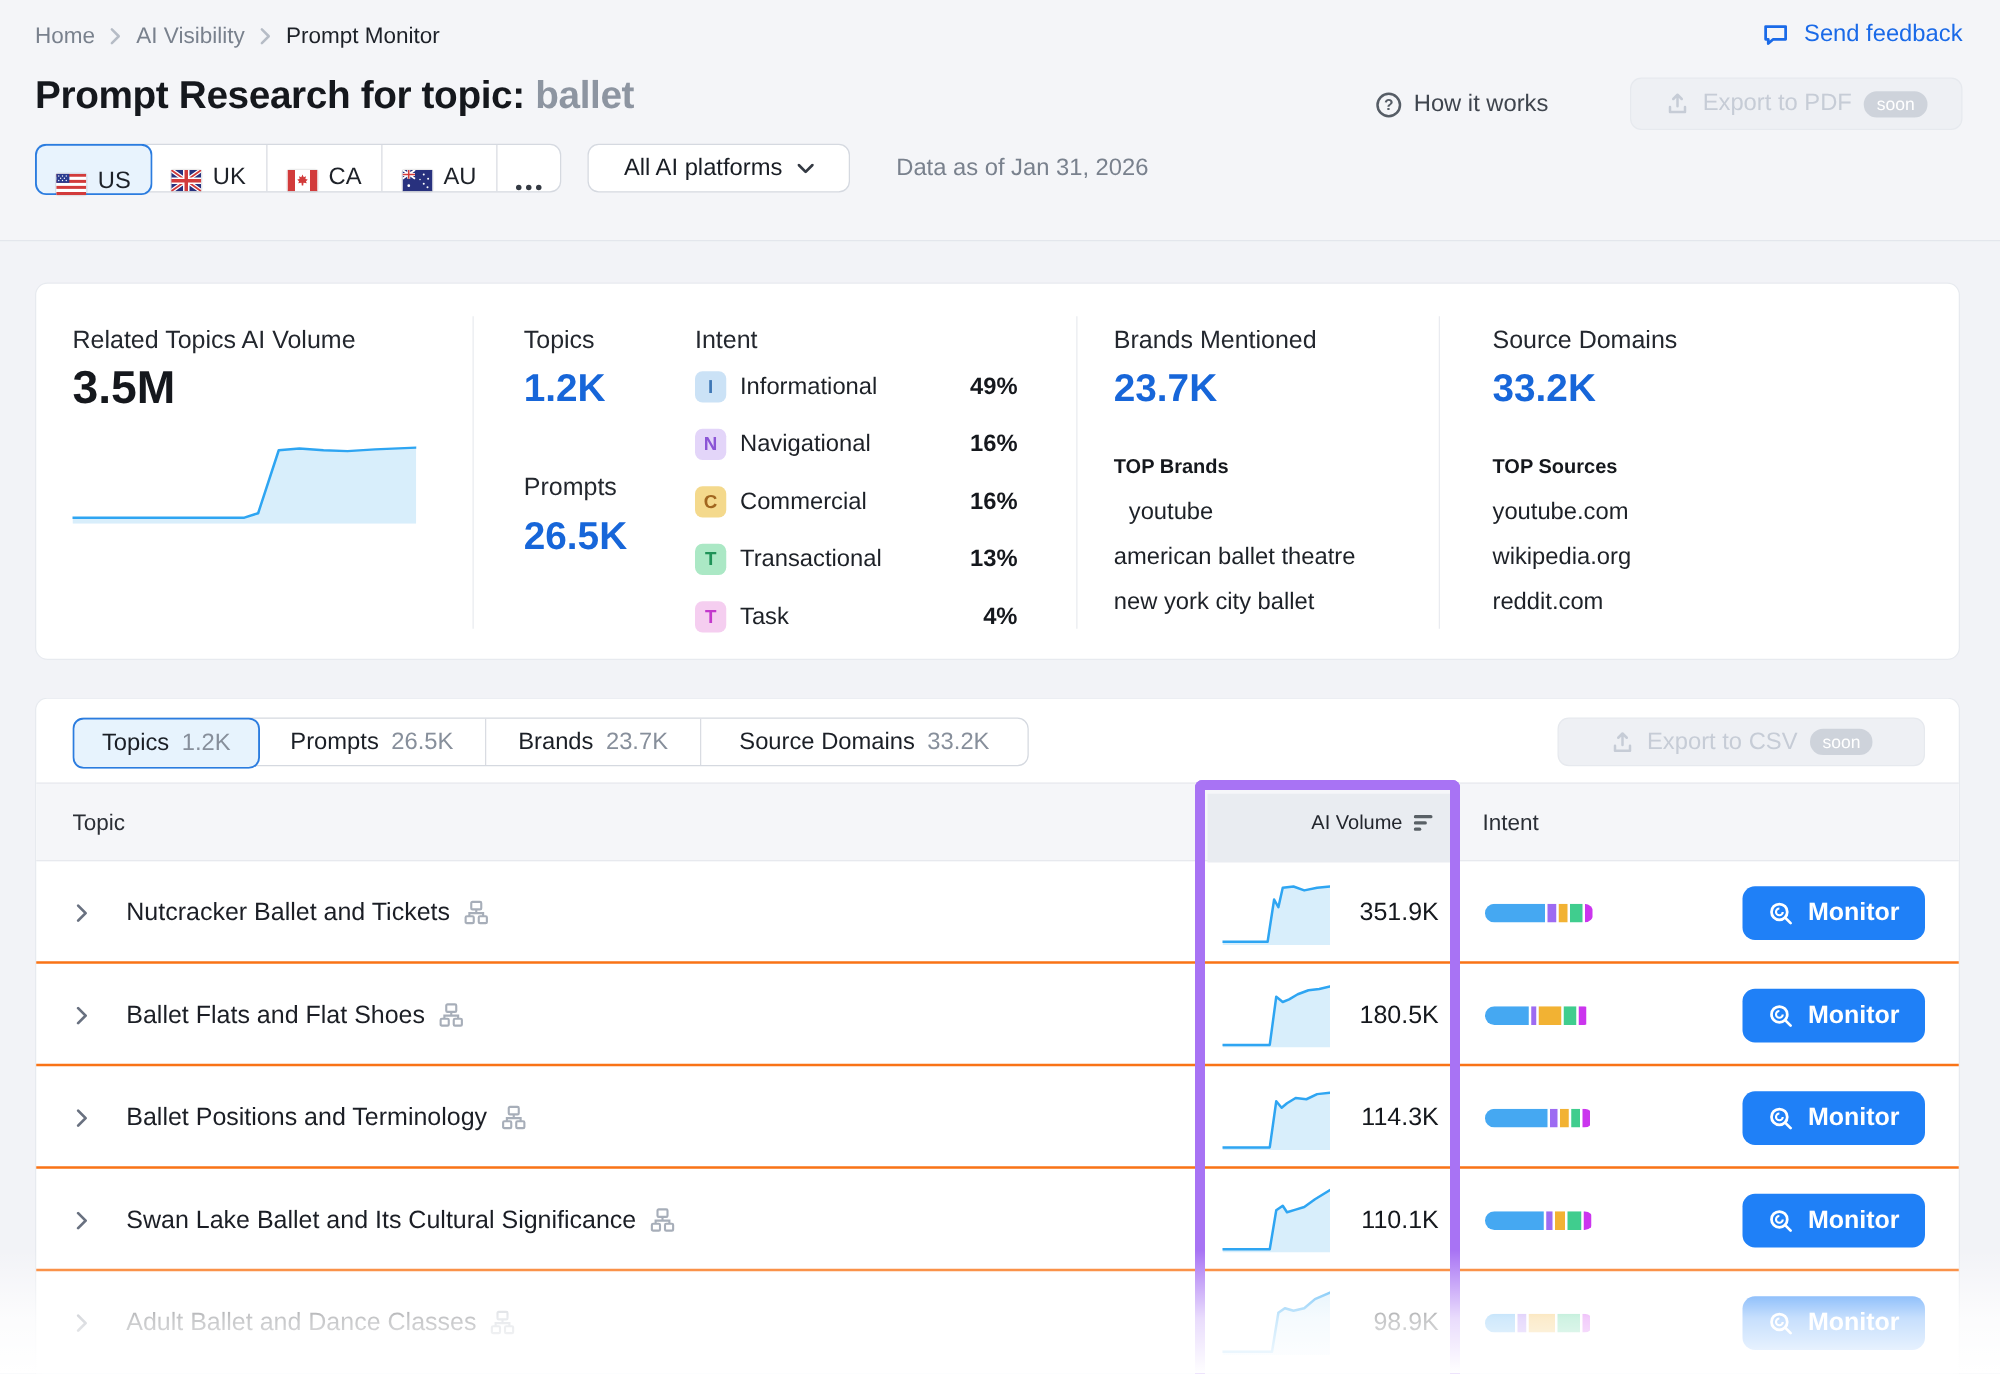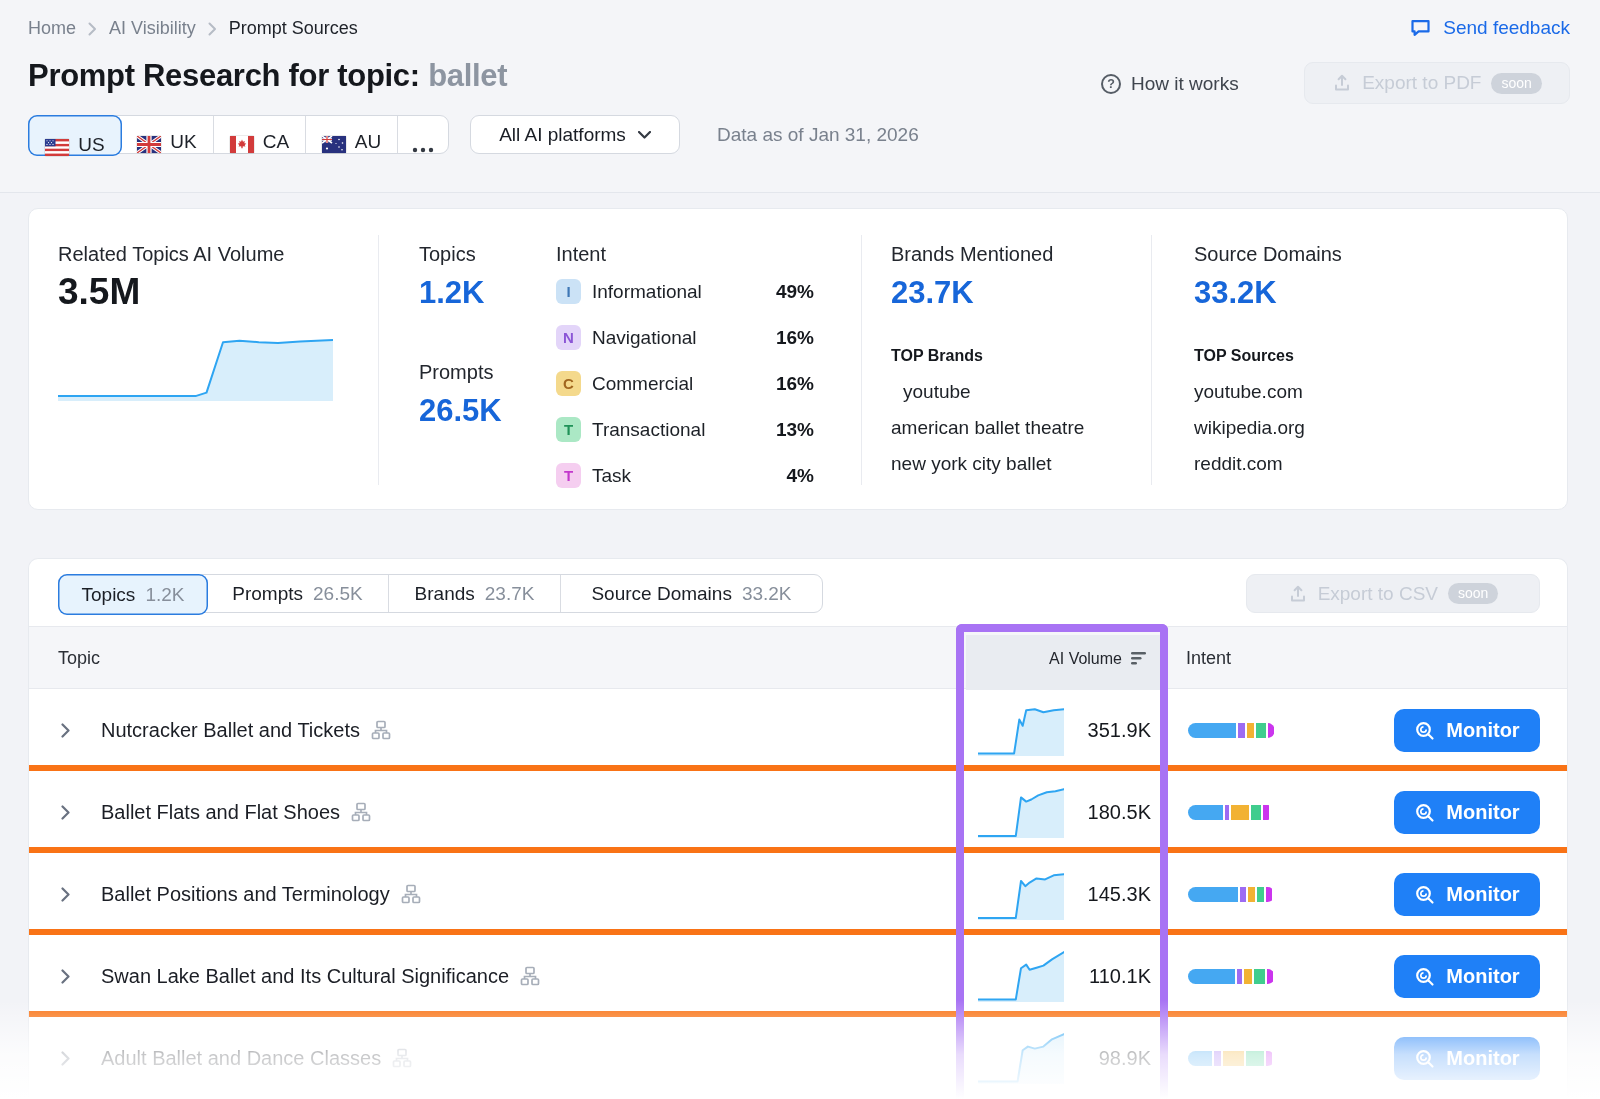--- a/index.html
+++ b/index.html
@@ -145,7 +145,7 @@
           <path d="M1.5 1.5l5.5 5.5-5.5 5.5" stroke="#b6bcc6" stroke-width="2" fill="none" stroke-linecap="round" stroke-linejoin="round"></path>
         </svg>
     </span>
-    <span class="crumb-current">Prompt Sources</span>
+    <span class="crumb-current">Prompt Monitor</span>
   </div>
 
   <div class="send-feedback">

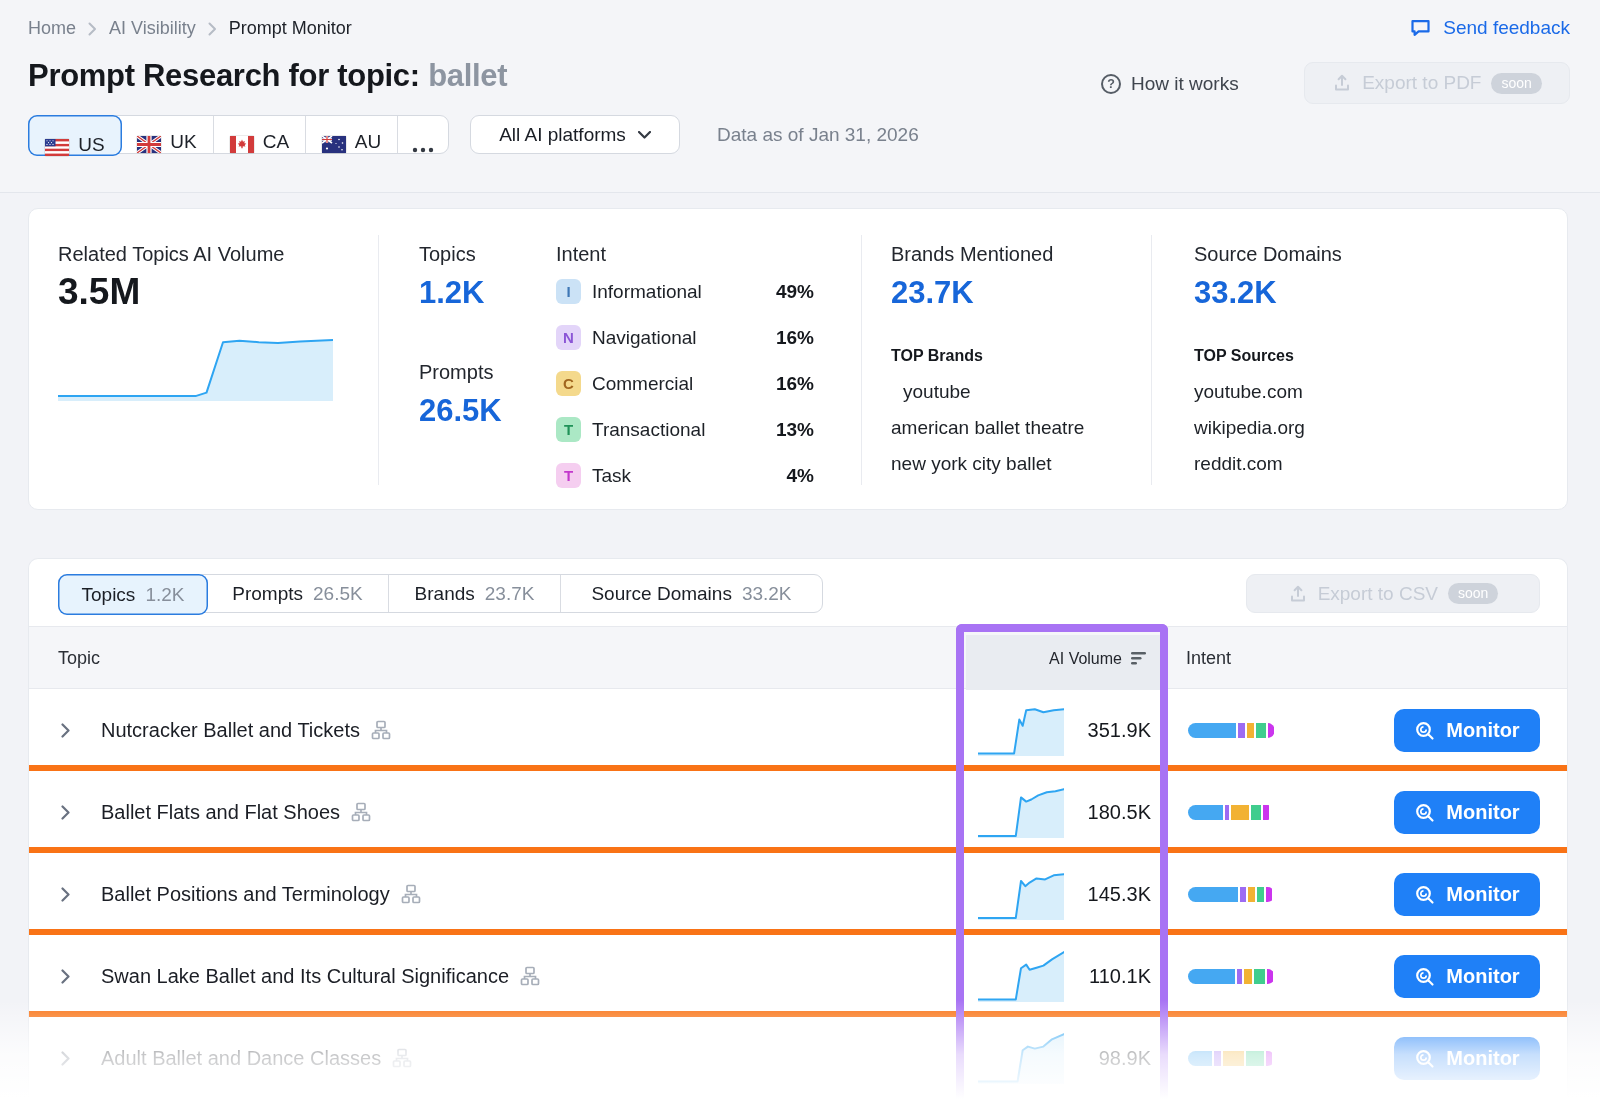--- a/index.html
+++ b/index.html
@@ -52,7 +52,7 @@
 
   
   .card { position:absolute; background:#ffffff; border:1px solid #e7eaef; border-radius:10px; }
-  .summary-card { left:28px; top:208px; width:1540px; height:302px;text-align:center; }
+  .summary-card { left:28px; top:226px; width:1540px; height:302px;text-align:center; }
   .table-card   { left:28px; top:558px; width:1540px; height:541px; border-bottom:none;
                   border-radius:10px 10px 0 0; }
 

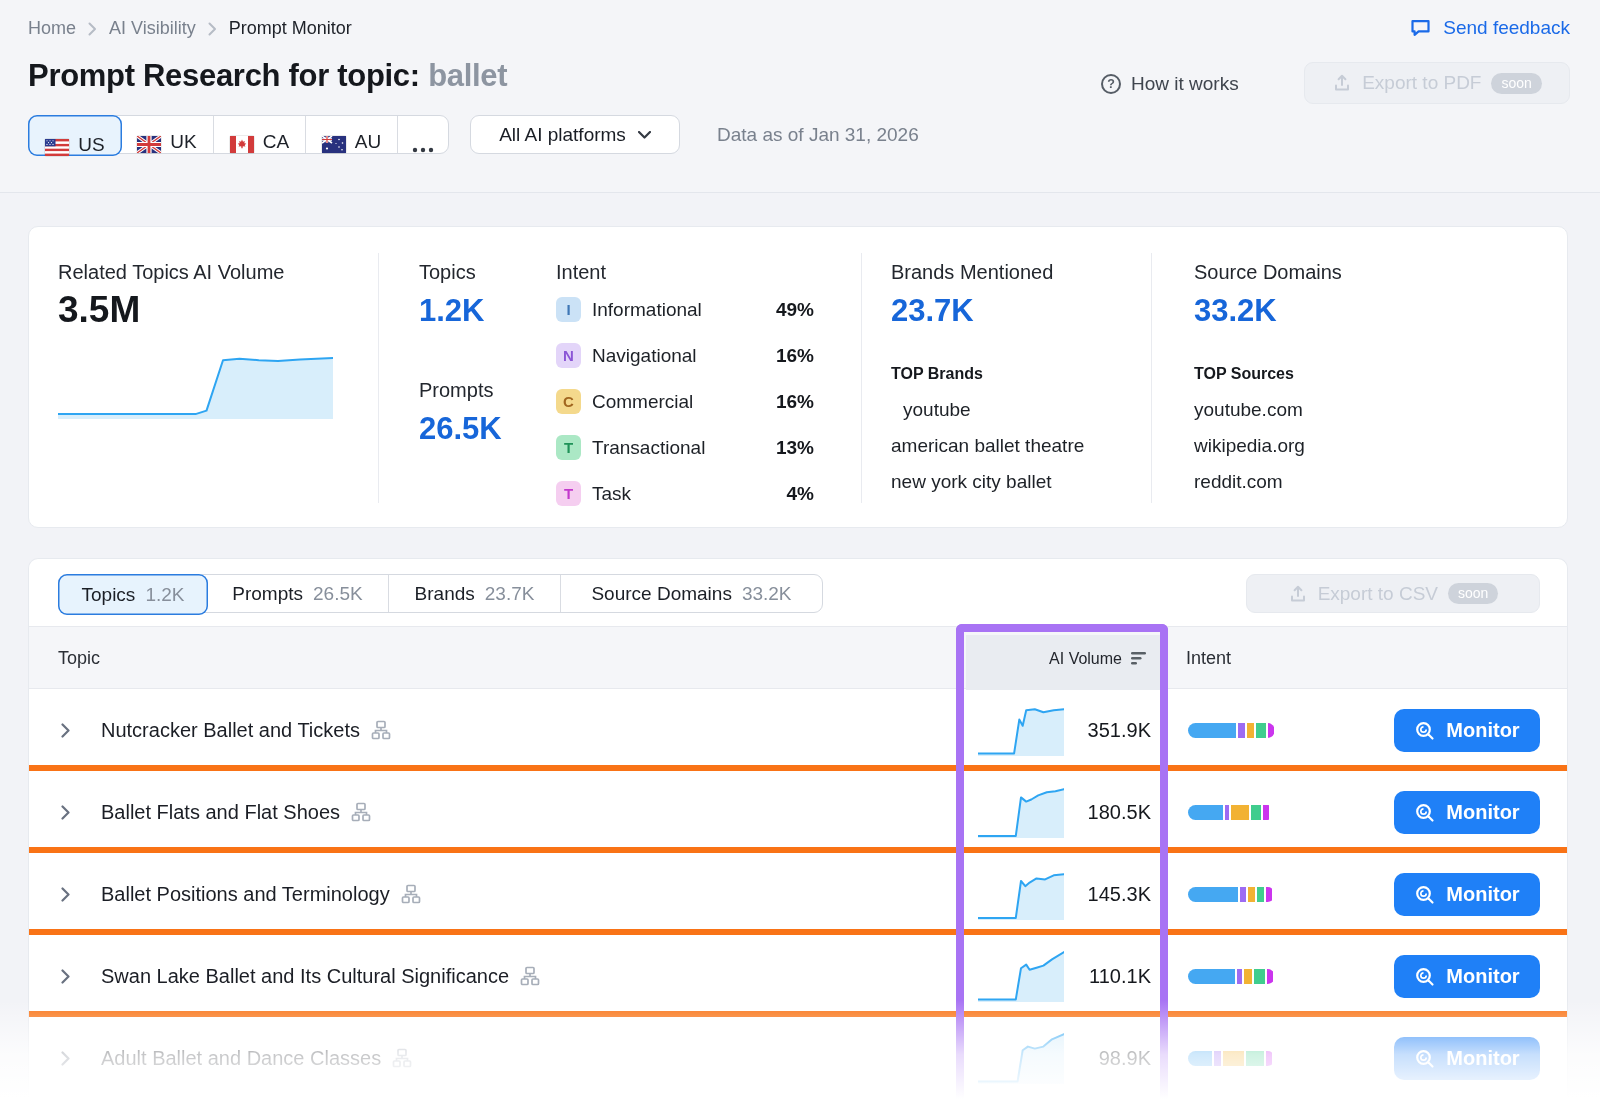--- a/index.html
+++ b/index.html
@@ -100,7 +100,7 @@
   .th-intent { position:absolute; left:1157px; top:0; height:63px; display:flex; align-items:center;
                font-size:18px; color:#2b2f36; }
 
-  .trow { position:absolute; left:0; width:1538px; height:82px; border-bottom:6px solid #f97316; }
+  .trow { position:absolute; left:0; width:1538px; height:82px; border-bottom:2px solid #f97316; }
   .row-chevron { position:absolute; left:32px; top:34px; cursor:pointer; }
   .row-topic { position:absolute; left:72px; top:0; height:82px; display:flex; align-items:center;
                gap:11px; font-size:20px; color:#1b1e25; }

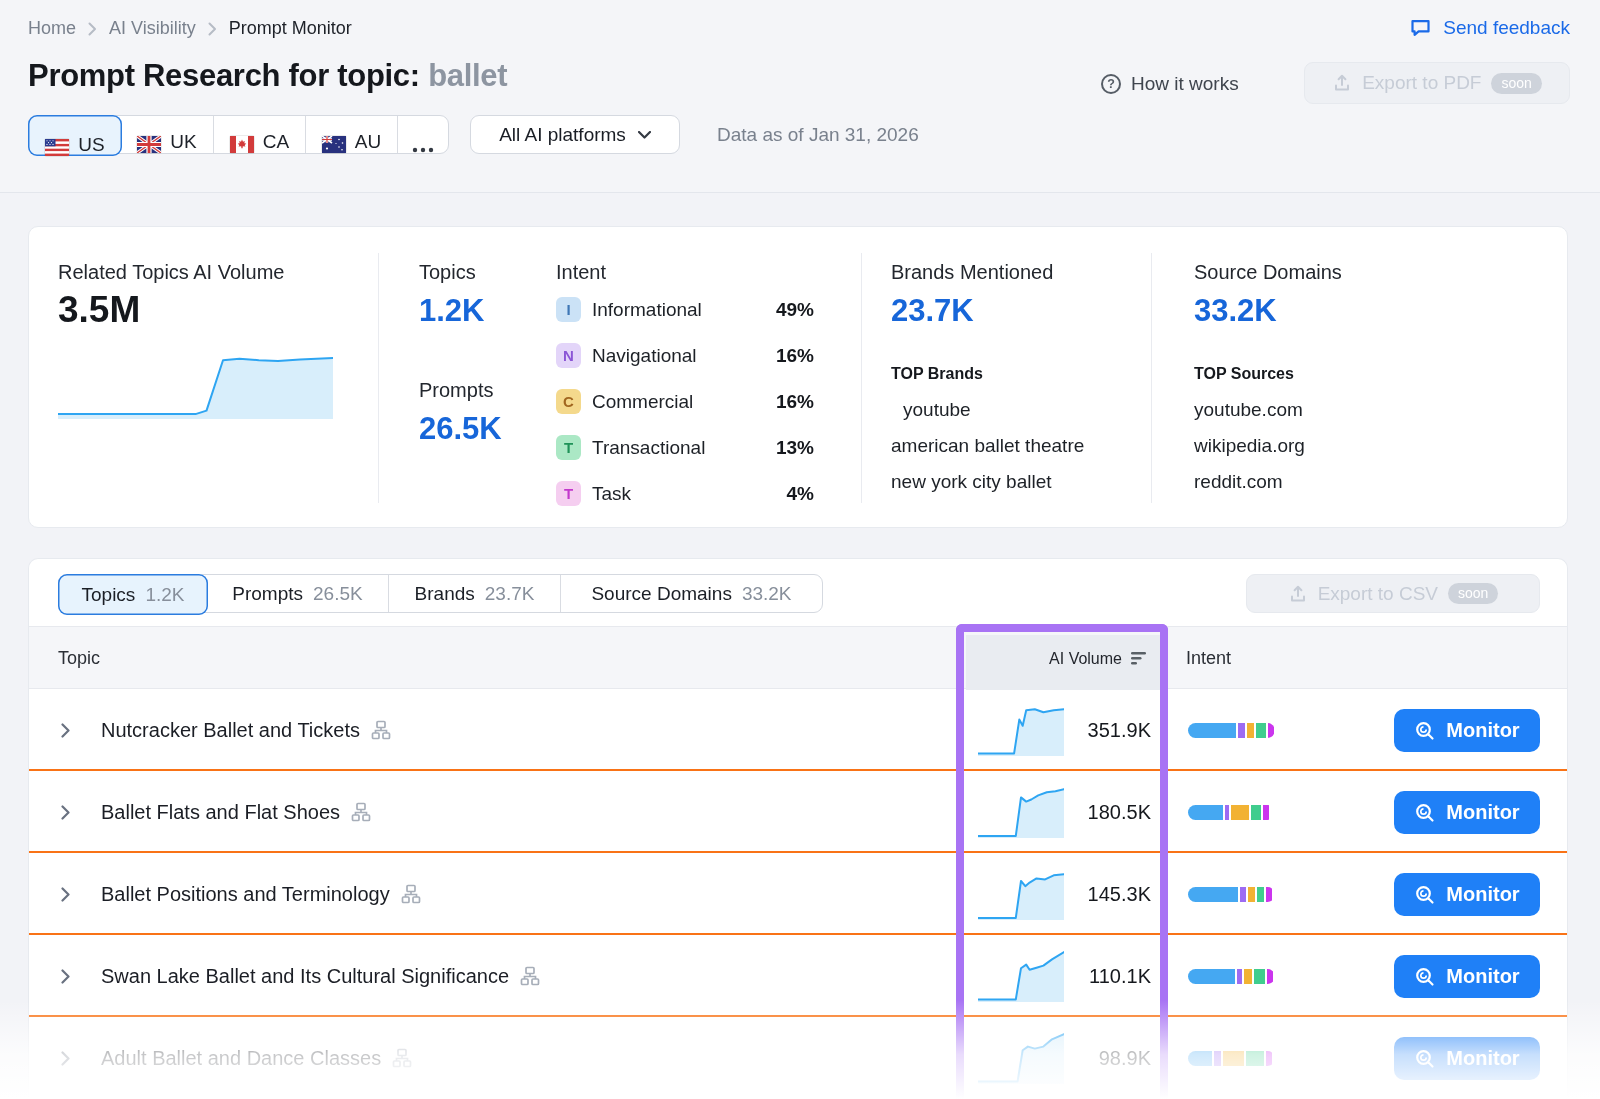--- a/index.html
+++ b/index.html
@@ -492,7 +492,7 @@
           <path d="M0.0 49.9 L37.8 49.9 L43.0 13.0 L47.3 18.2 L51.6 14.6 L58.5 10.4 L67.1 11.4 L75.7 7.3 L86.0 6.2" fill="none" stroke="#2ea5f2" stroke-width="2" stroke-linejoin="round" stroke-linecap="round"></path>
         </svg>
       </div>
-    <div class="row-value">145.3K</div>
+    <div class="row-value">114.3K</div>
     <div class="row-bar">
         <div style="width: 57%; background: rgb(69, 168, 242);"></div>
         <div style="width: 7%; background: rgb(157, 107, 242);"></div>

